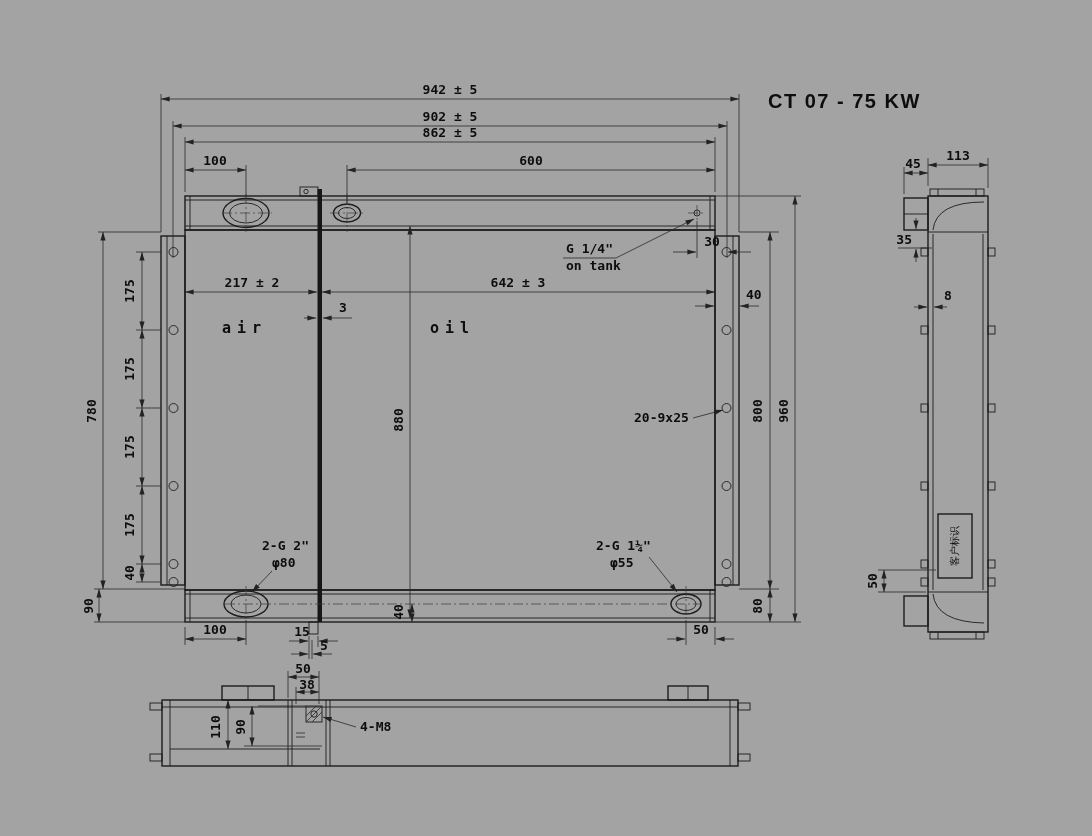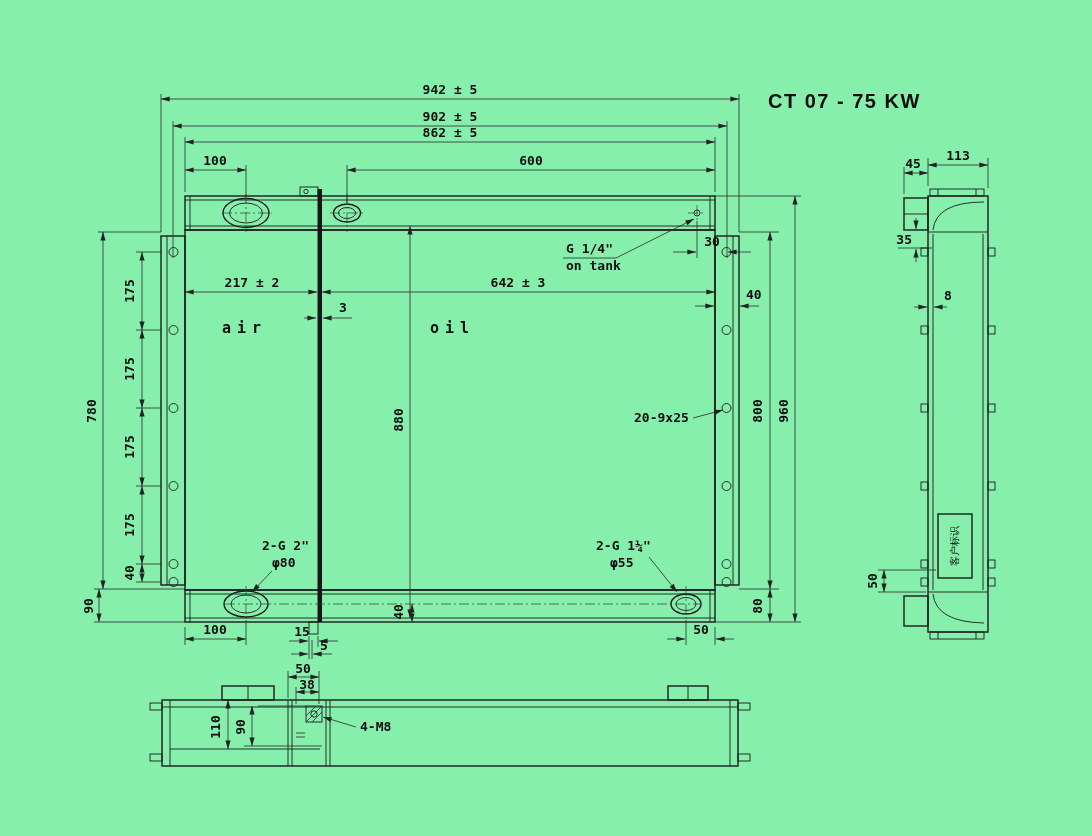--- a/index.html
+++ b/index.html
@@ -3,7 +3,7 @@
 <meta charset="utf-8">
 <style>
   html,body{margin:0;padding:0;background:#ffffff}
-  .sheet{position:relative;width:1092px;height:836px;background:#86efac;overflow:hidden}
+  .sheet{position:relative;width:1092px;height:836px;background:#a3a3a3;overflow:hidden}
   svg{display:block}
   .ol{fill:none;stroke:#1c1c1c;stroke-width:1.4}
   .o2{fill:none;stroke:#1c1c1c;stroke-width:0.9}

